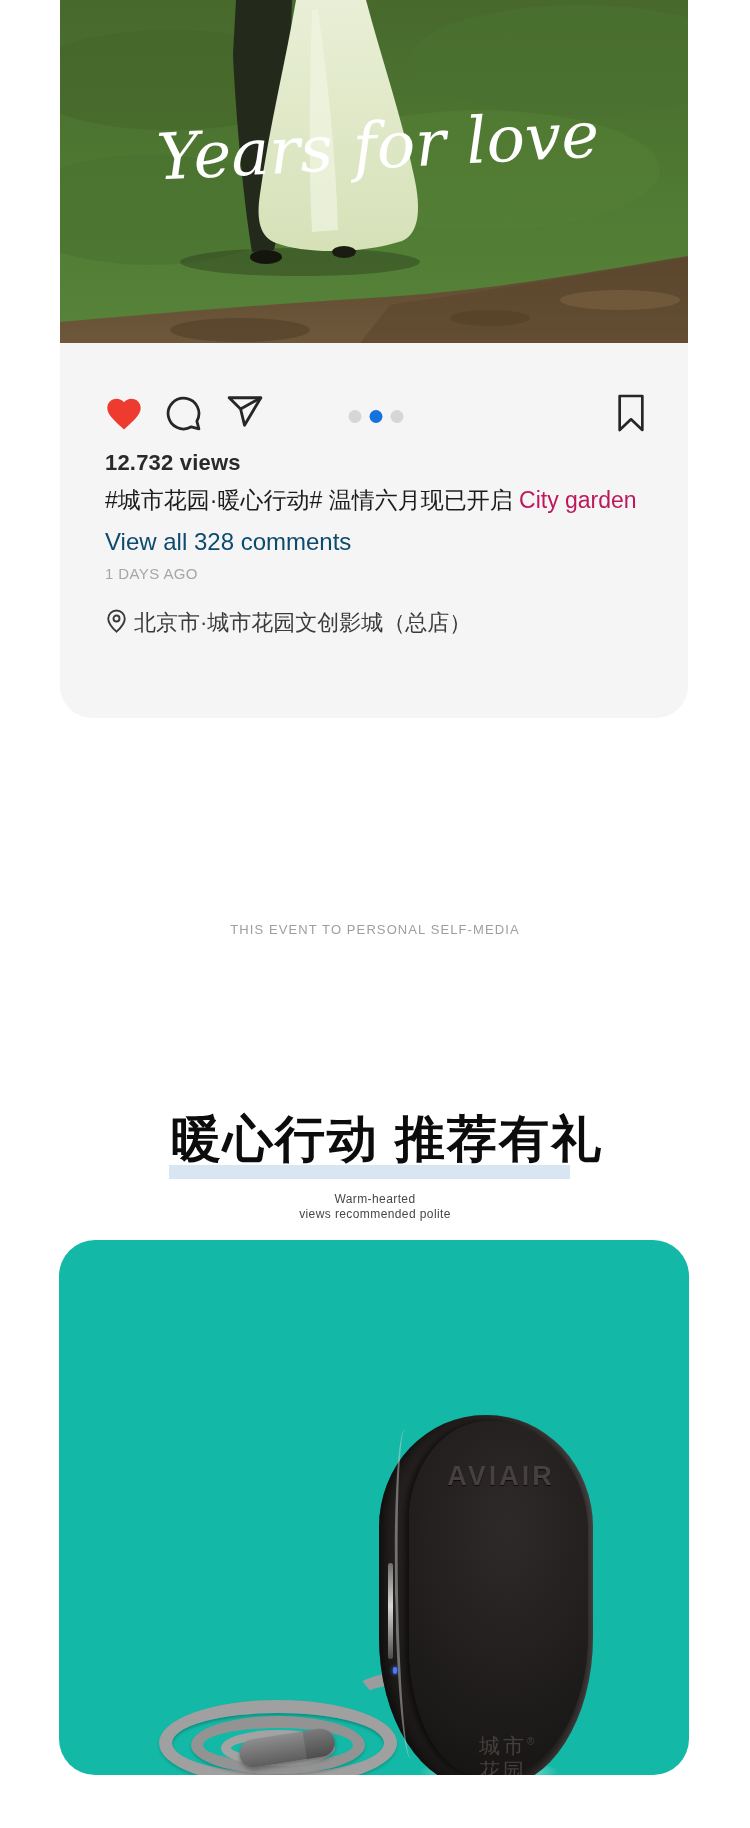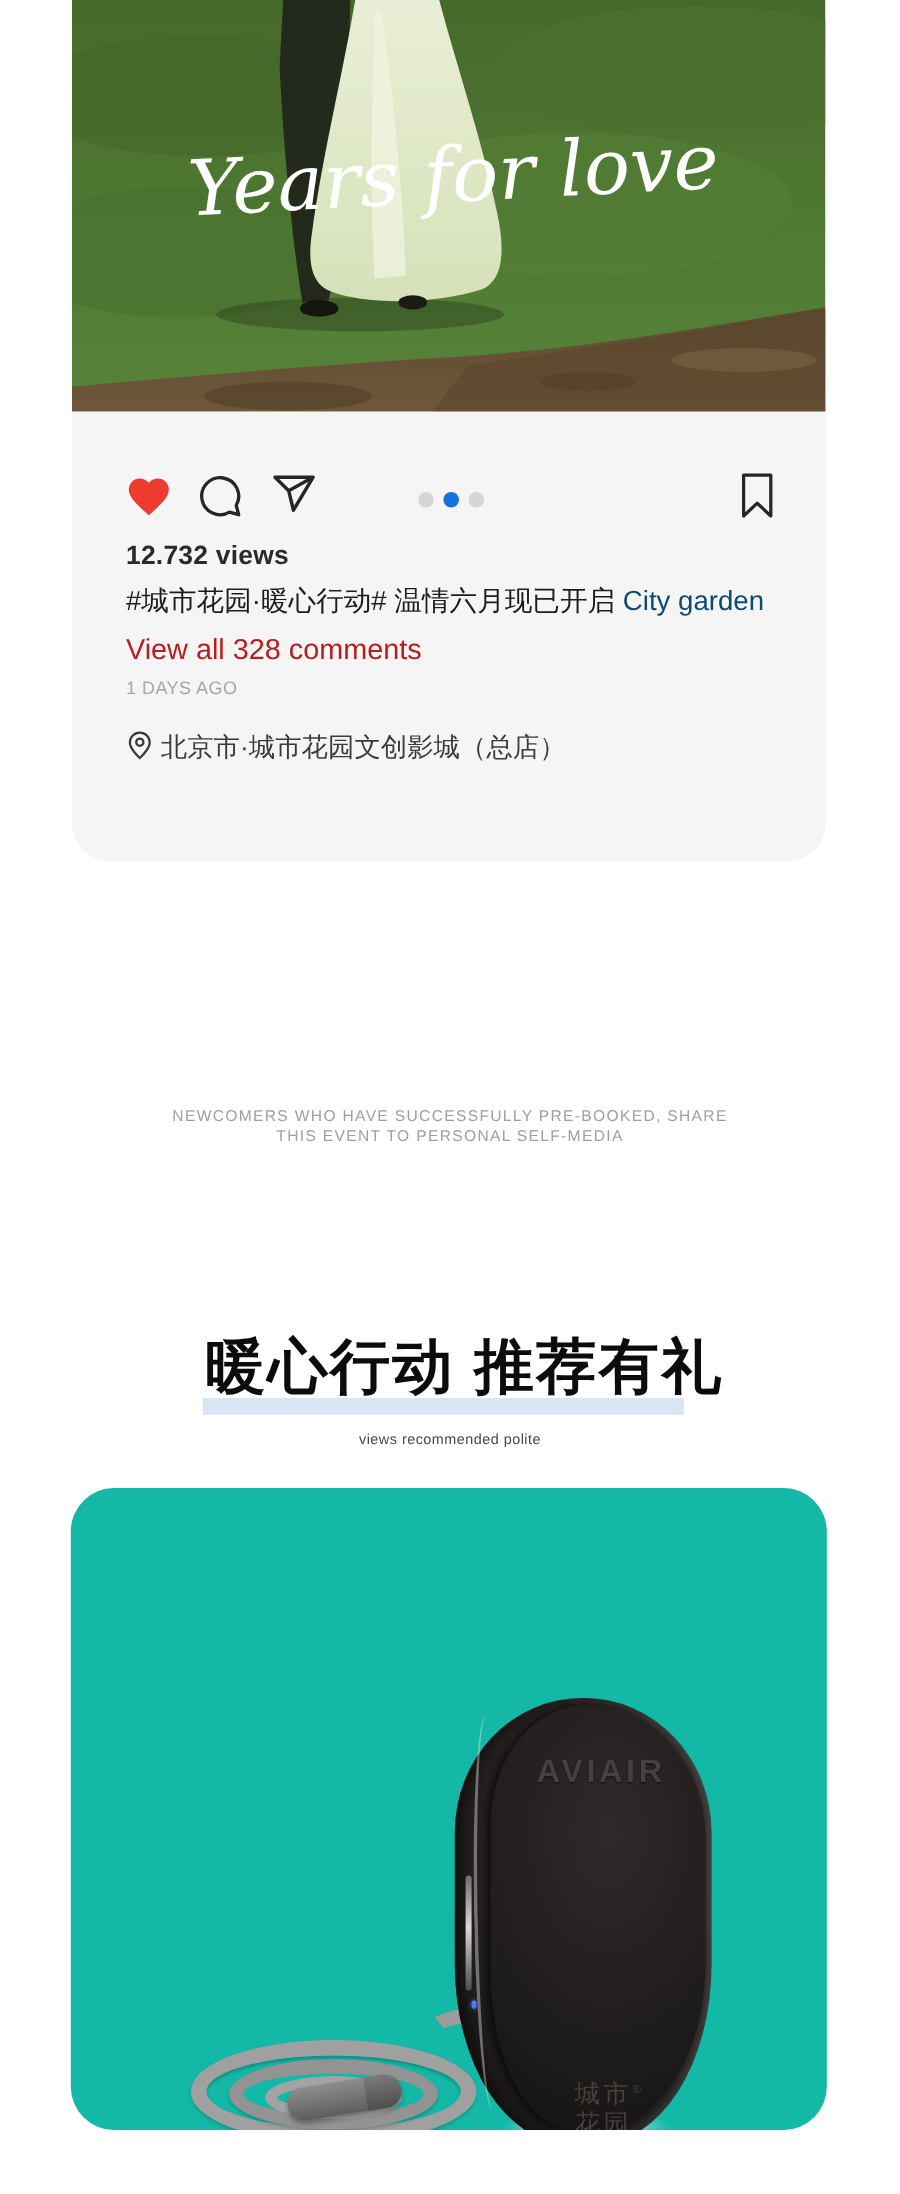--- a/index.html
+++ b/index.html
@@ -30,7 +30,7 @@
            color: #2a2a2a; letter-spacing: .2px; }
   .caption { position: absolute; left: 45px; top: 485px; font-size: 23px; color: #1c1c1c;
              white-space: nowrap; }
-  .caption .cap-link { color: #0c4a6e; }
+  .caption .cap-link { color: #be185d; }
   .comments { position: absolute; left: 45px; top: 528px; font-size: 24px; color: #b91c1c; }
   .time-ago { position: absolute; left: 45px; top: 565px; font-size: 15px; color: #a6a6a6;
               letter-spacing: .4px; }

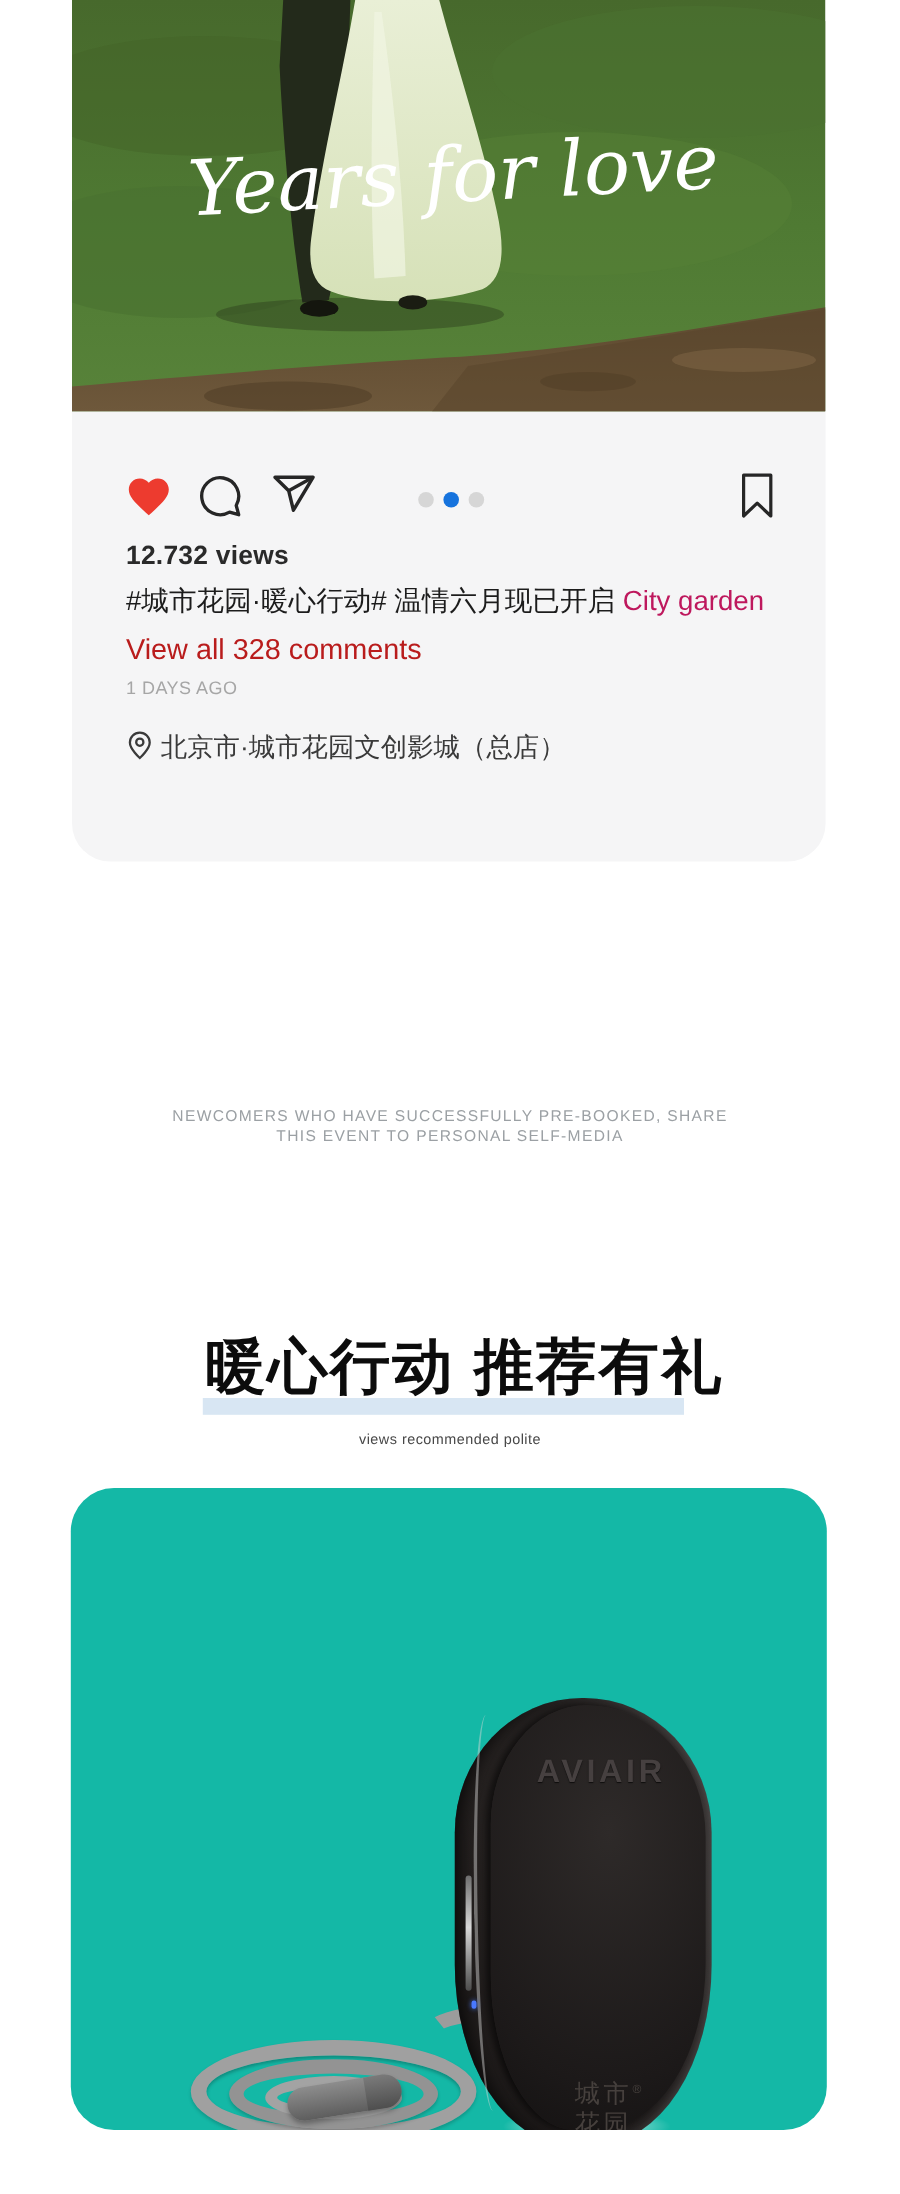--- a/index.html
+++ b/index.html
@@ -31,7 +31,7 @@
   .caption { position: absolute; left: 45px; top: 485px; font-size: 23px; color: #1c1c1c;
              white-space: nowrap; }
   .caption .cap-link { color: #be185d; }
-  .comments { position: absolute; left: 45px; top: 528px; font-size: 24px; color: #b91c1c; }
+  .comments { position: absolute; left: 45px; top: 528px; font-size: 24px; color: #0c4a6e; }
   .time-ago { position: absolute; left: 45px; top: 565px; font-size: 15px; color: #a6a6a6;
               letter-spacing: .4px; }
   .location-row { position: absolute; left: 43px; top: 606px; display: flex; align-items: center;

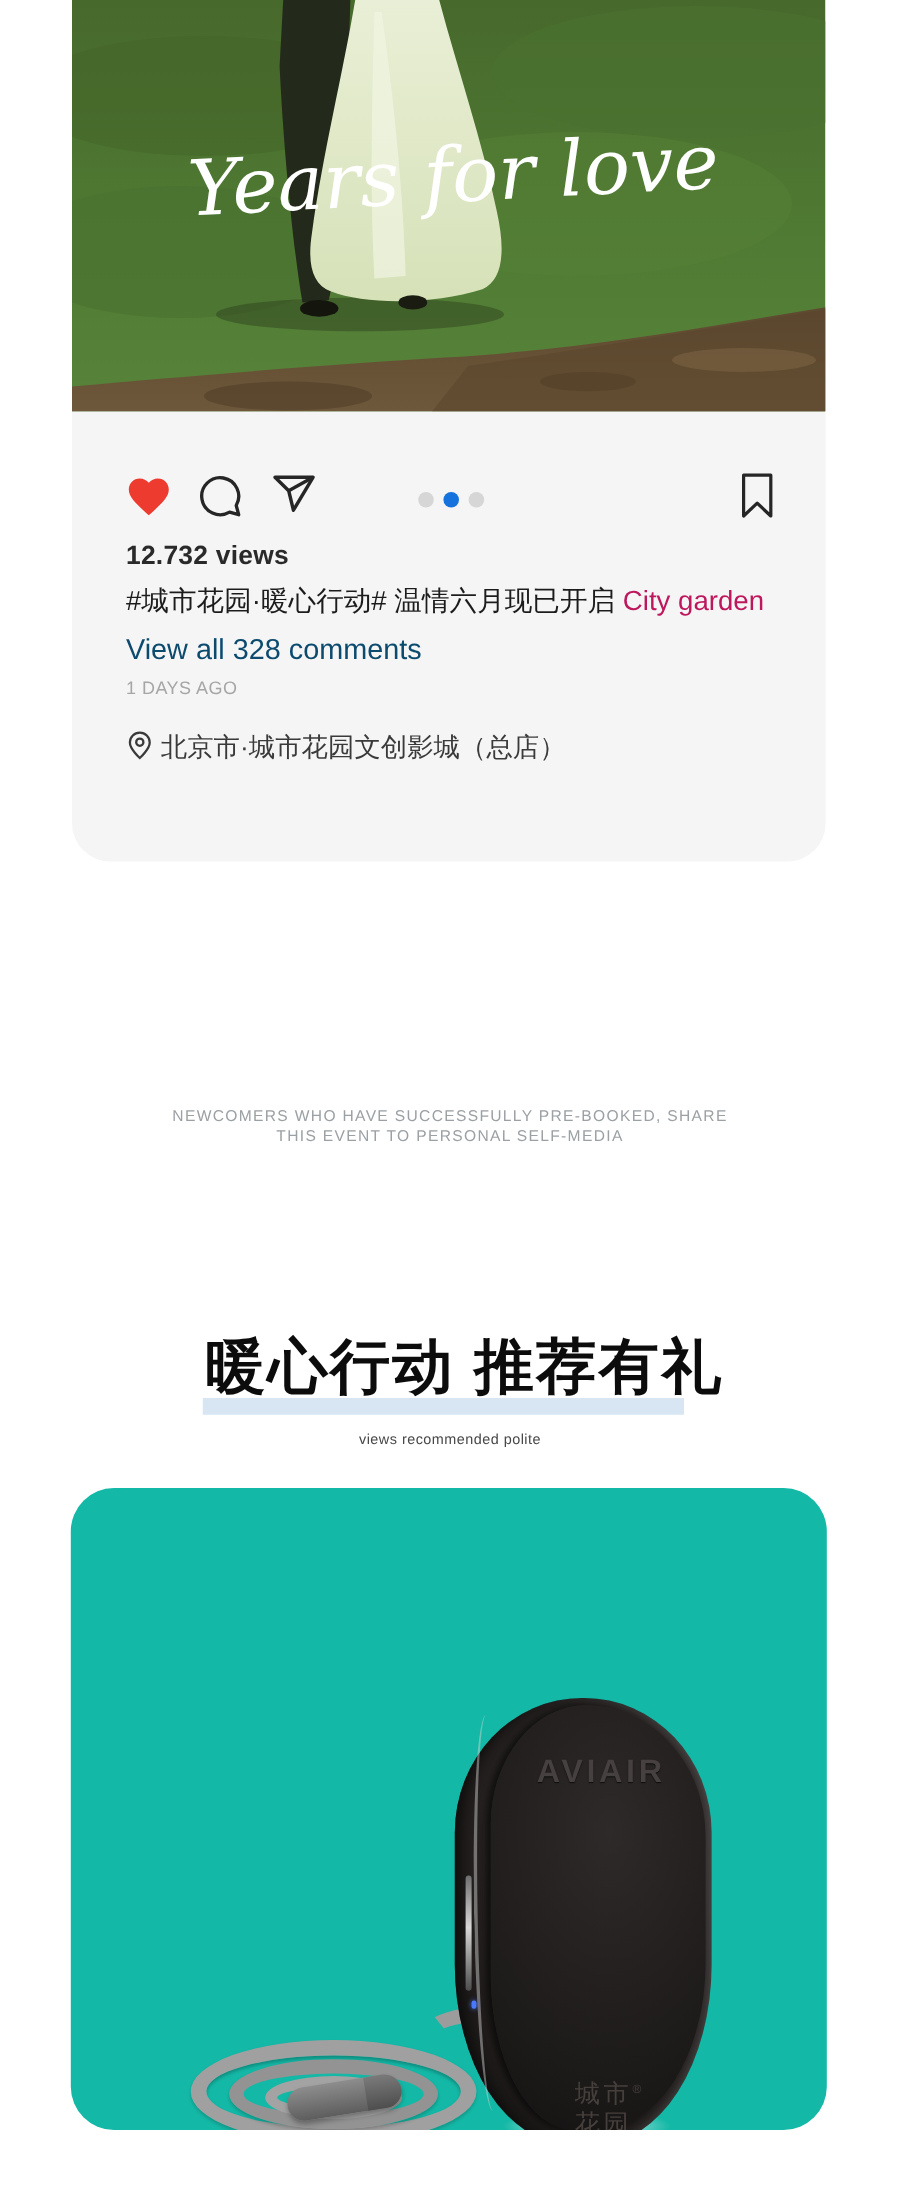--- a/index.html
+++ b/index.html
@@ -201,7 +201,6 @@
 
 
   <div class="promo-en">
-    <div>NEWCOMERS WHO HAVE SUCCESSFULLY PRE-BOOKED, SHARE</div>
     <div>THIS EVENT TO PERSONAL SELF-MEDIA</div>
   </div>
 

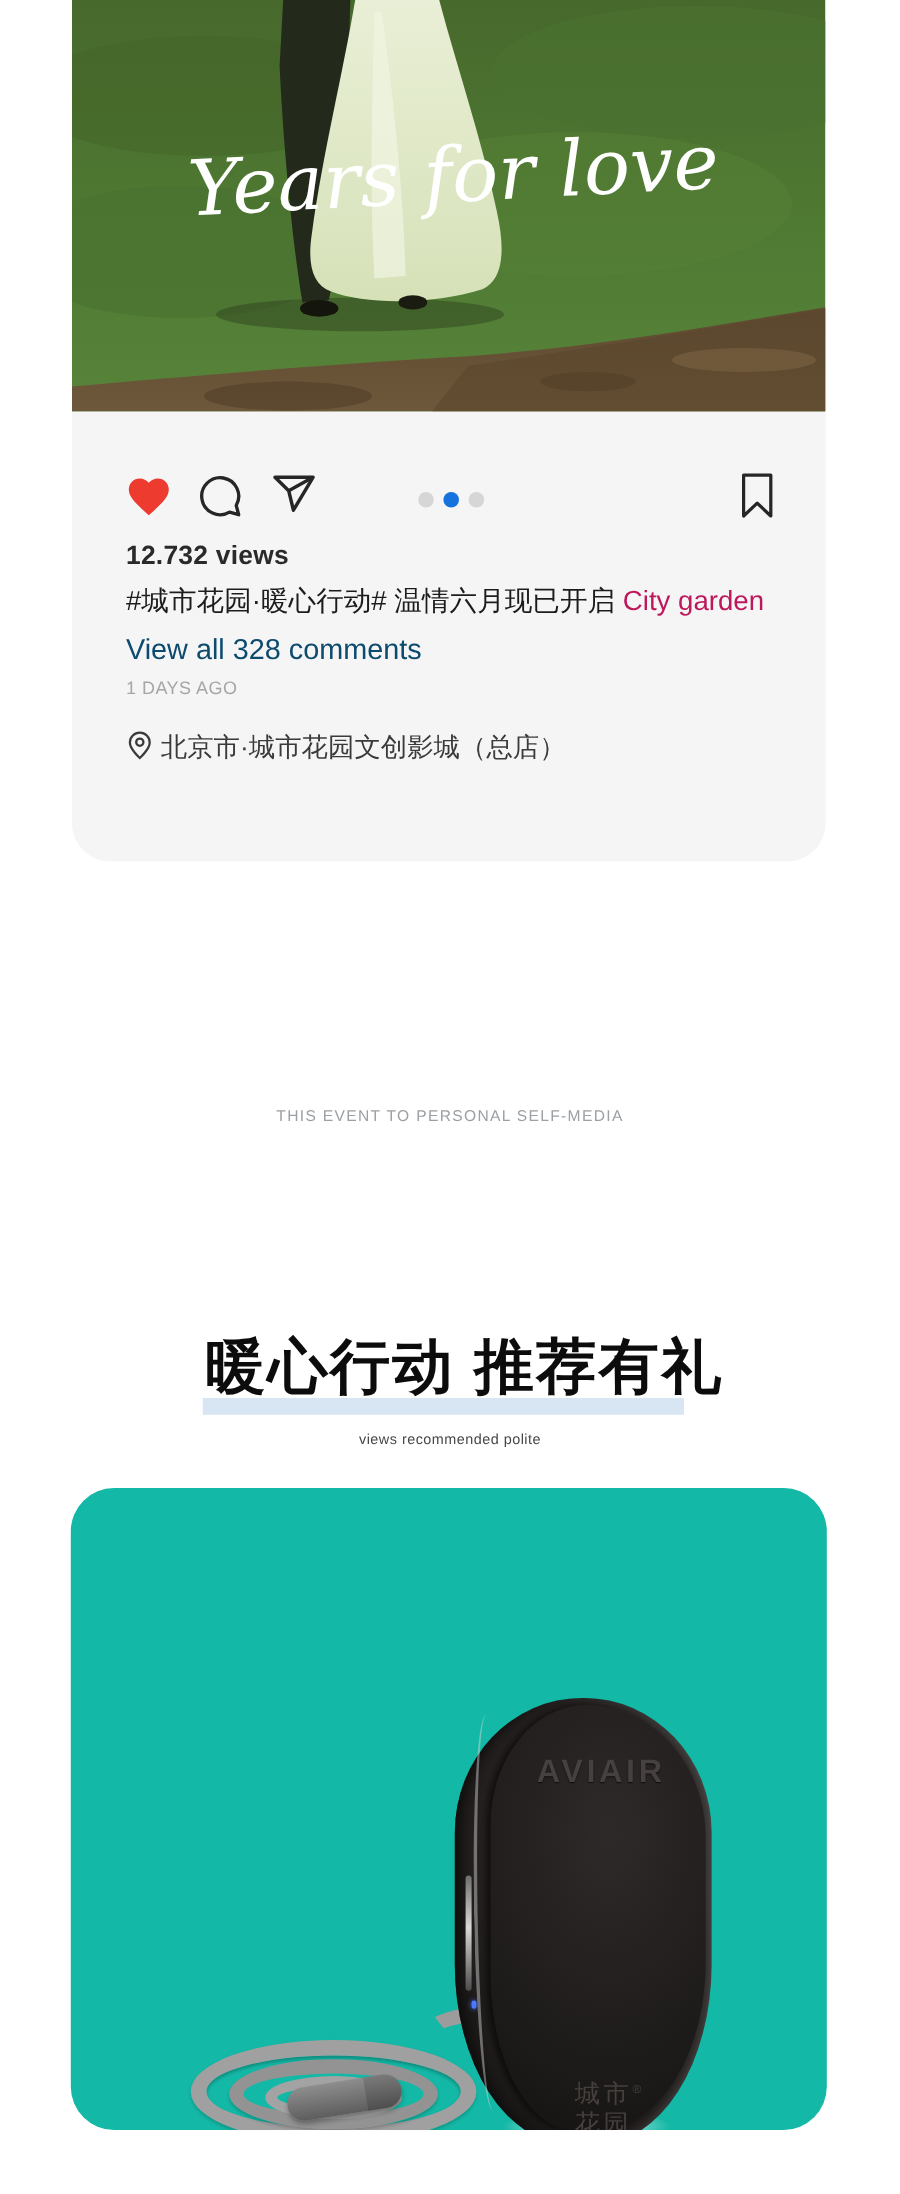--- a/index.html
+++ b/index.html
@@ -209,6 +209,7 @@
     <div class="head-title">暖心行动 推荐有礼</div>
   </div>
   <div class="head-sub">
+    <div>Warm-hearted</div>
     <div>views recommended polite</div>
   </div>
 

